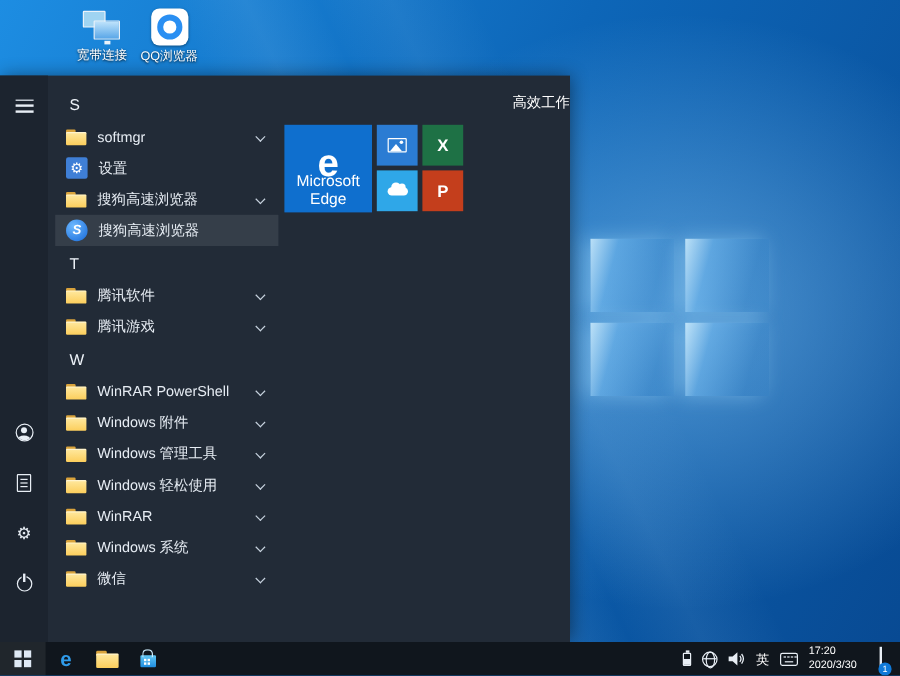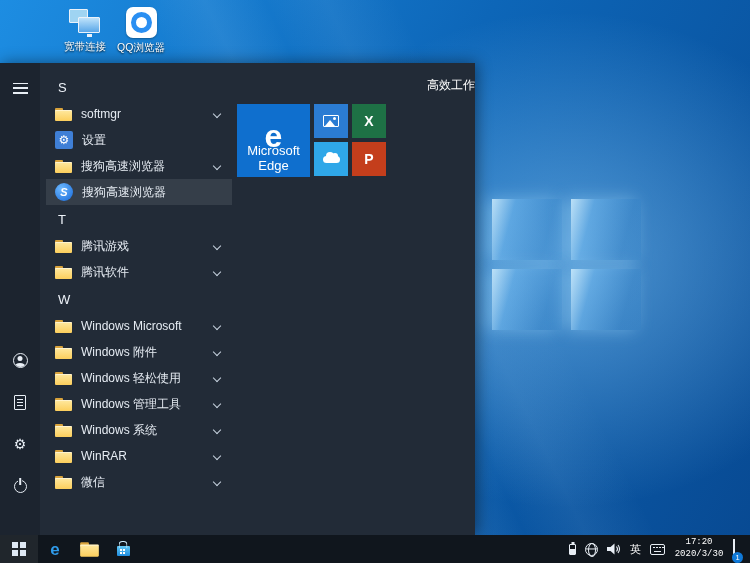--- a/index.html
+++ b/index.html
@@ -241,13 +241,13 @@
 
     <div class="app-row">
       <span class="icon-folder"></span>
+      <span class="app-label">腾讯软件</span>
+      <span class="chev"></span>
+    </div>
+
+    <div class="app-row">
+      <span class="icon-folder"></span>
       <span class="app-label">腾讯游戏</span>
-      <span class="chev"></span>
-    </div>
-
-    <div class="app-row">
-      <span class="icon-folder"></span>
-      <span class="app-label">腾讯软件</span>
       <span class="chev"></span>
     </div>
 

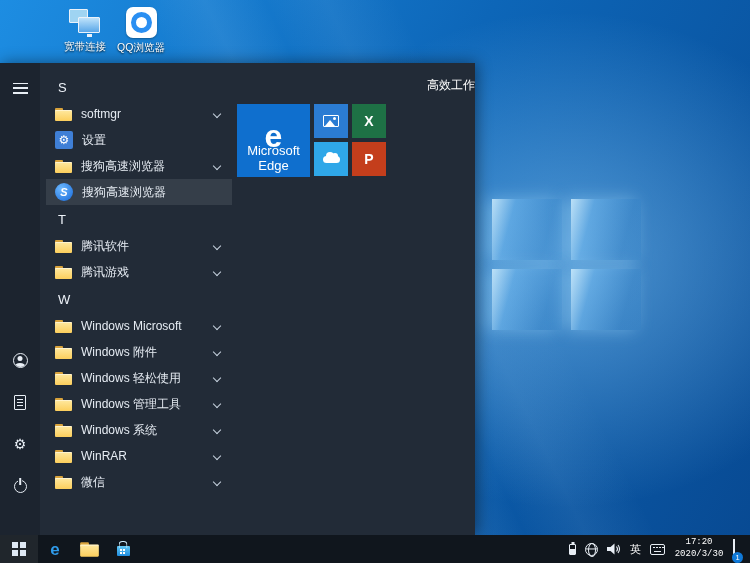--- a/index.html
+++ b/index.html
@@ -257,7 +257,7 @@
 
     <div class="app-row">
       <span class="icon-folder"></span>
-      <span class="app-label">Windows Microsoft</span>
+      <span class="app-label">WinRAR PowerShell</span>
       <span class="chev"></span>
     </div>
 

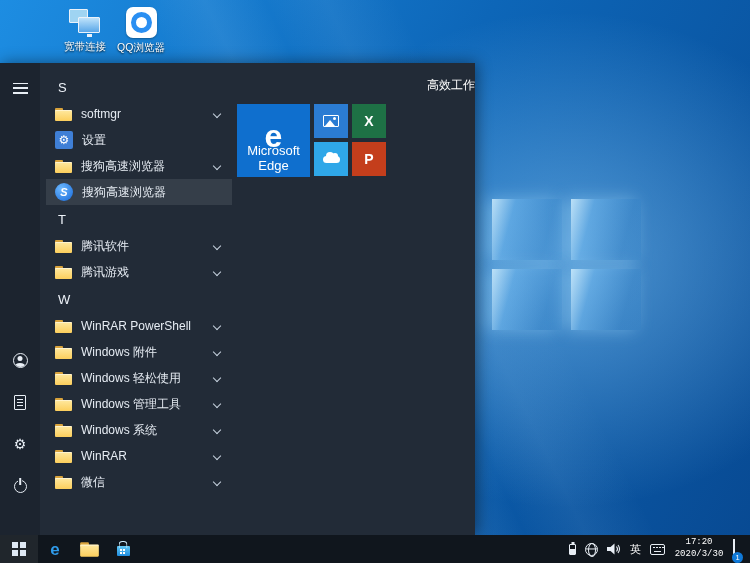--- a/index.html
+++ b/index.html
@@ -269,13 +269,13 @@
 
     <div class="app-row">
       <span class="icon-folder"></span>
+      <span class="app-label">Windows 管理工具</span>
+      <span class="chev"></span>
+    </div>
+
+    <div class="app-row">
+      <span class="icon-folder"></span>
       <span class="app-label">Windows 轻松使用</span>
-      <span class="chev"></span>
-    </div>
-
-    <div class="app-row">
-      <span class="icon-folder"></span>
-      <span class="app-label">Windows 管理工具</span>
       <span class="chev"></span>
     </div>
 

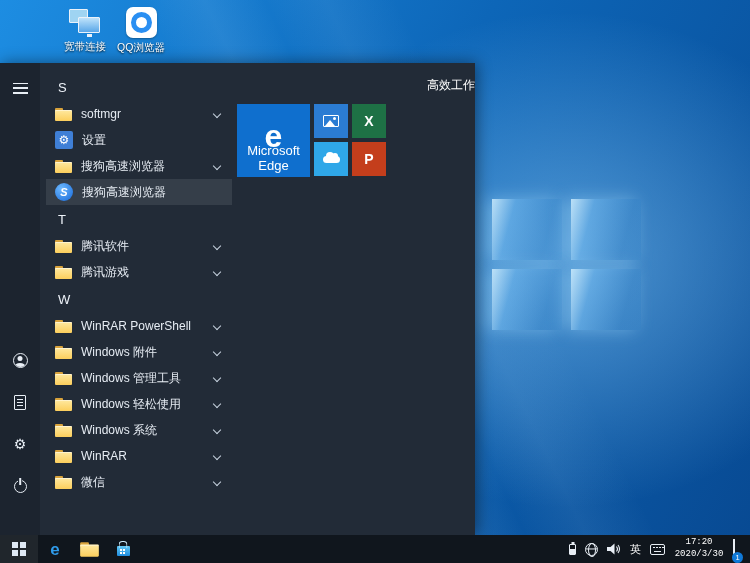--- a/index.html
+++ b/index.html
@@ -281,13 +281,13 @@
 
     <div class="app-row">
       <span class="icon-folder"></span>
+      <span class="app-label">WinRAR</span>
+      <span class="chev"></span>
+    </div>
+
+    <div class="app-row">
+      <span class="icon-folder"></span>
       <span class="app-label">Windows 系统</span>
-      <span class="chev"></span>
-    </div>
-
-    <div class="app-row">
-      <span class="icon-folder"></span>
-      <span class="app-label">WinRAR</span>
       <span class="chev"></span>
     </div>
 

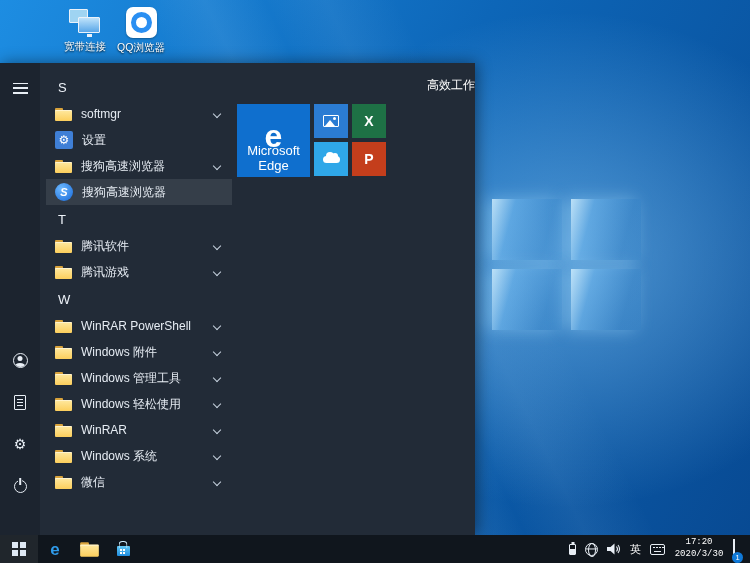--- a/index.html
+++ b/index.html
@@ -140,7 +140,7 @@
   .icon-kbd::before { content: ""; position: absolute; top: 2px; left: 2px; width: 1.8px; height: 1.8px; background: #e8eef5; box-shadow: 3px 0 0 #e8eef5, 6px 0 0 #e8eef5, 9px 0 0 #e8eef5; }
   .icon-kbd::after { content: ""; position: absolute; bottom: 1.5px; left: 3px; right: 3px; height: 1.5px; background: #e8eef5; }
 
-  .clock { font-size: 9px; line-height: 1.3; text-align: center; color: #fff; min-width: 50px; cursor: pointer; font-family: Liberation Mono, monospace; }
+  .clock { font-size: 9px; line-height: 1.3; text-align: left; color: #fff; min-width: 50px; cursor: pointer; }
 
   .ac-wrap { position: relative; margin-right: 9px; cursor: pointer; }
   .icon-ac { width: 13px; height: 11px; border: 1.2px solid #e8eef5; position: relative; }

